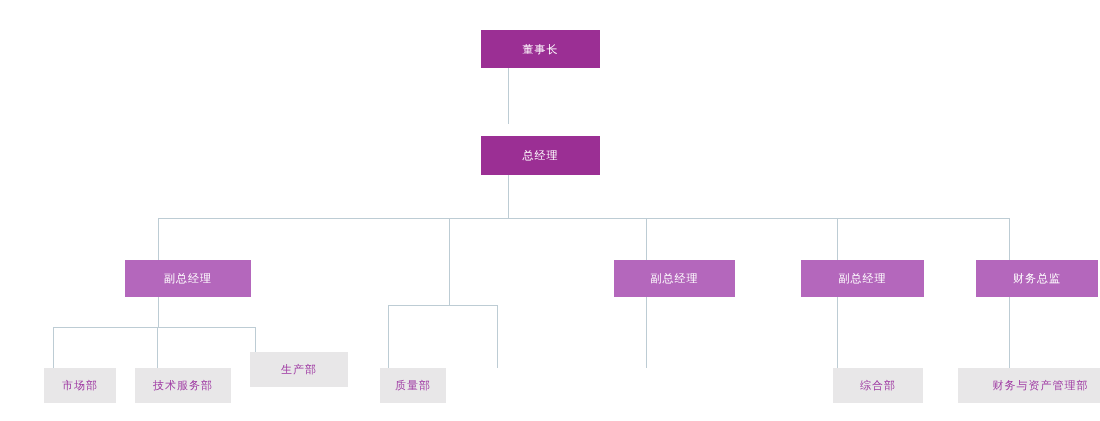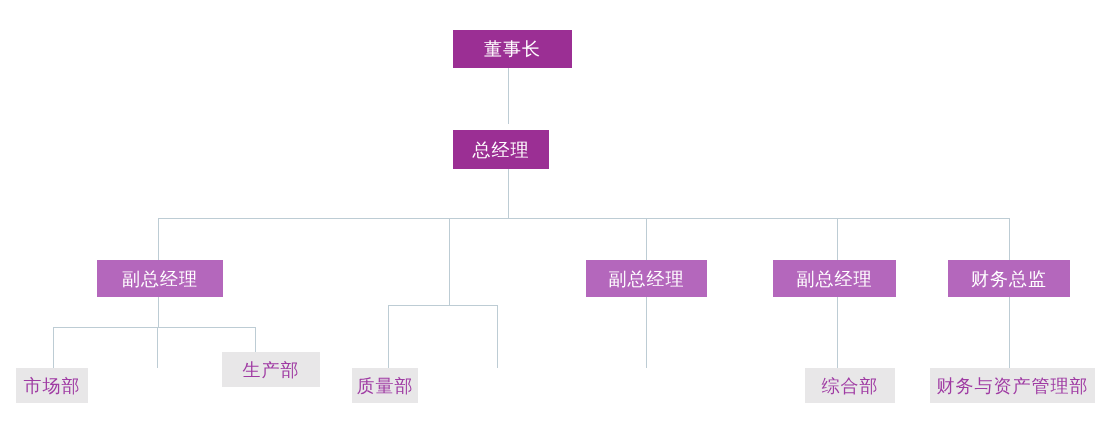--- a/index.html
+++ b/index.html
@@ -22,8 +22,9 @@
   .node{
     position:absolute;
     display:flex;align-items:center;justify-content:center;
-    font-size:18px;letter-spacing:1px;white-space:nowrap;
+    font-size:11px;letter-spacing:1px;white-space:nowrap;
     box-sizing:border-box;
+    margin-left:28px;
   }
   .lv-top{background:var(--c-primary_box_bg);color:var(--c-box_text);}
   .lv-mid{background:var(--c-secondary_box_bg);color:var(--c-box_text);text-align:right;}

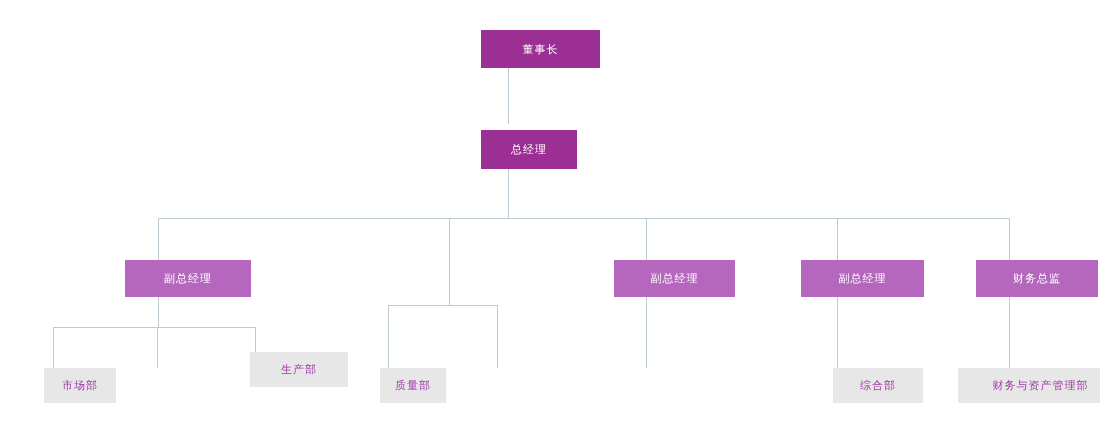--- a/index.html
+++ b/index.html
@@ -63,7 +63,7 @@
 
   <div class="node lv-top" style="left:453px;top:30px;width:119px;height:38px">董事长</div>
 
-  <div class="node lv-top" style="left:453px;top:130px;width:96px;height:39px">总经理</div>
+  <div class="node lv-top" style="left:453px;top:136px;width:119px;height:39px">总经理</div>
 
   <div class="node lv-mid" style="left:97px;top:260px;width:126px;height:37px">副总经理</div>
 

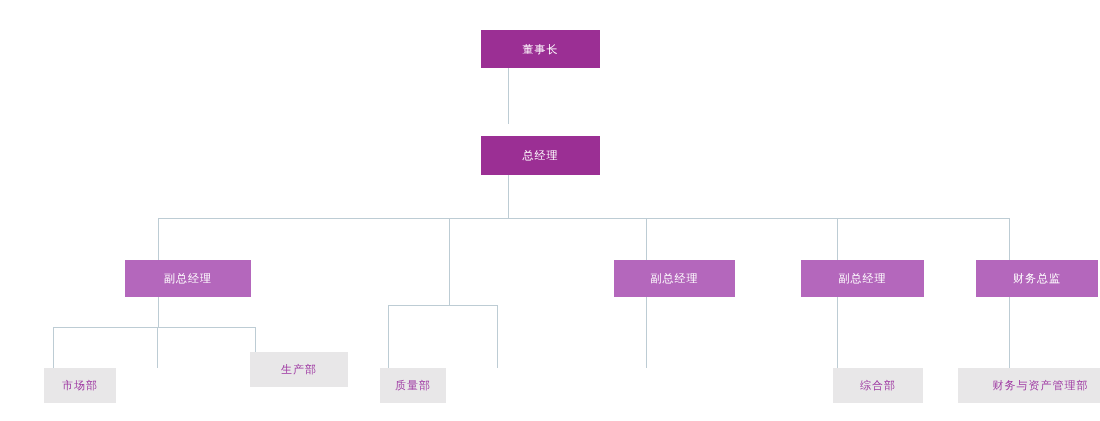--- a/index.html
+++ b/index.html
@@ -75,6 +75,7 @@
 
   <div class="node leaf" style="left:16px;top:368px;width:72px;height:35px">市场部</div>
 
+  <div class="node leaf" style="left:107px;top:368px;width:96px;height:35px">技术服务部</div>
 
   <div class="node leaf" style="left:222px;top:352px;width:98px;height:35px">生产部</div>
 

